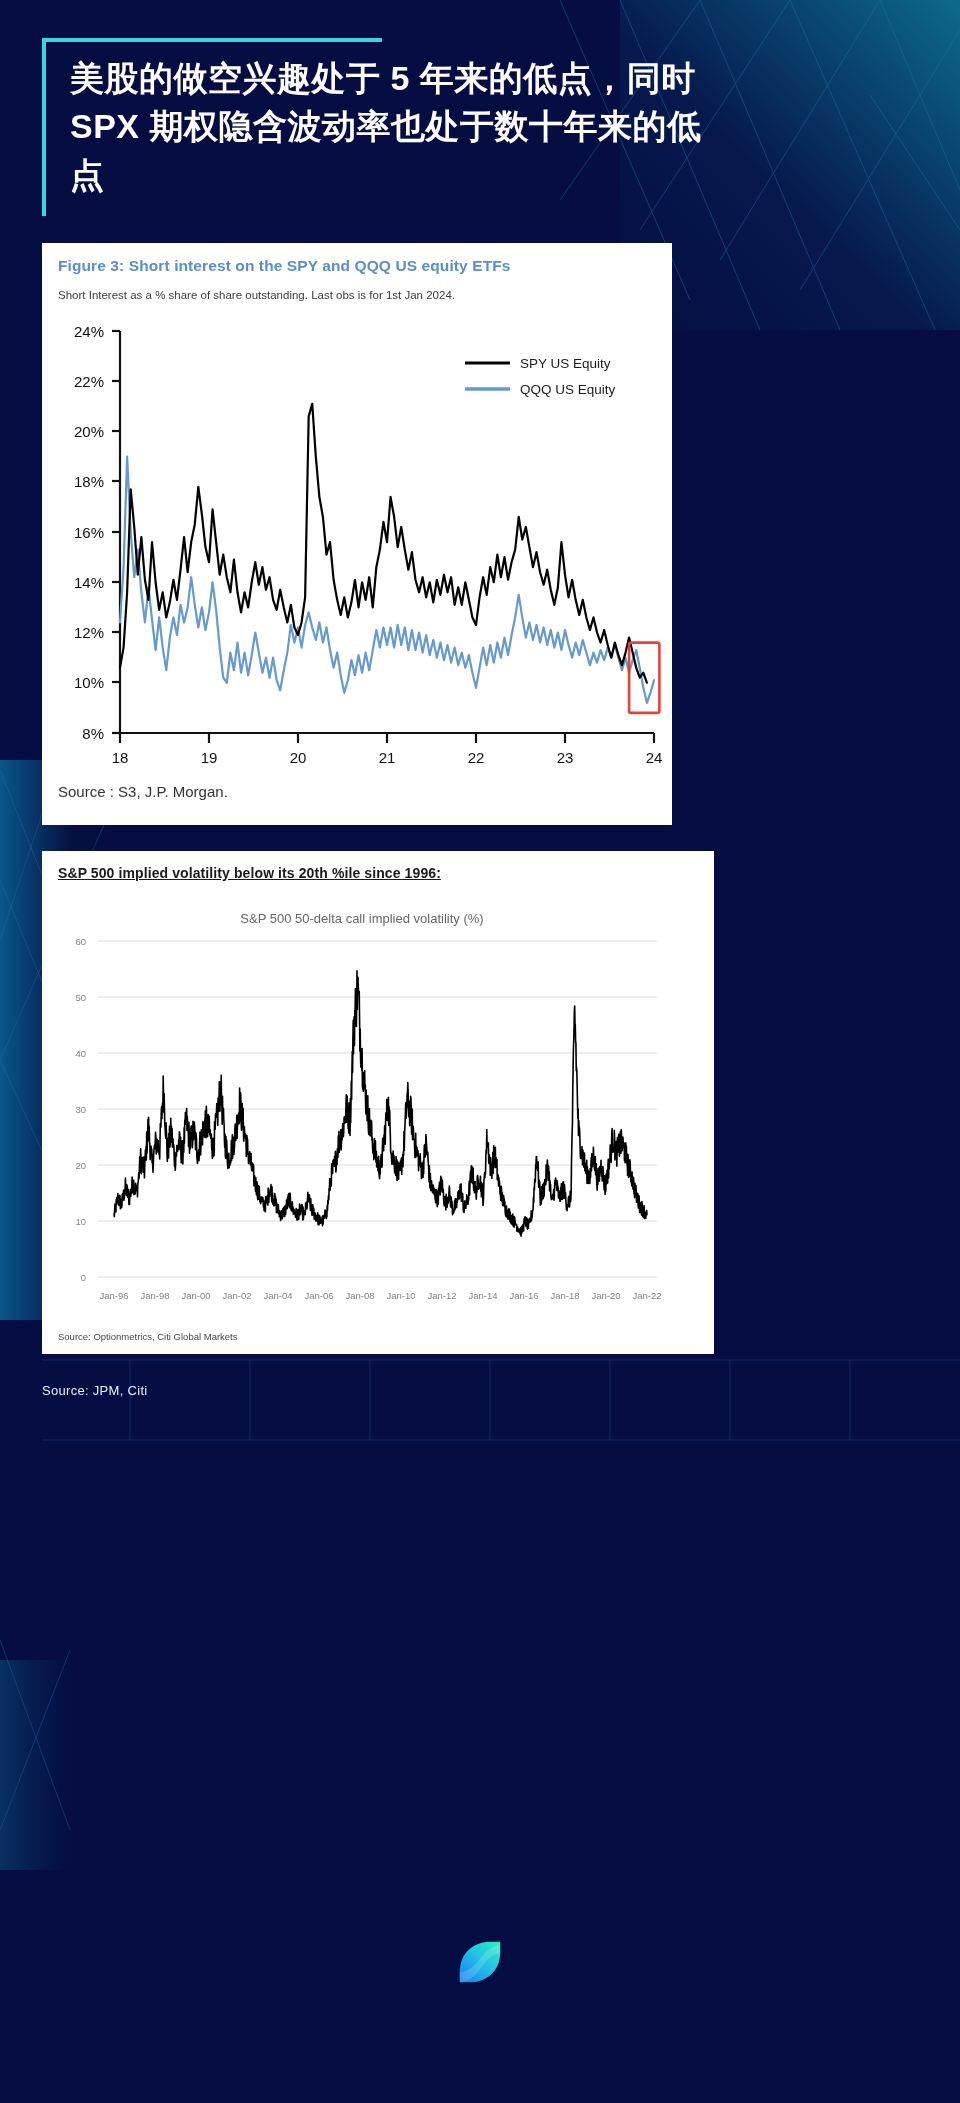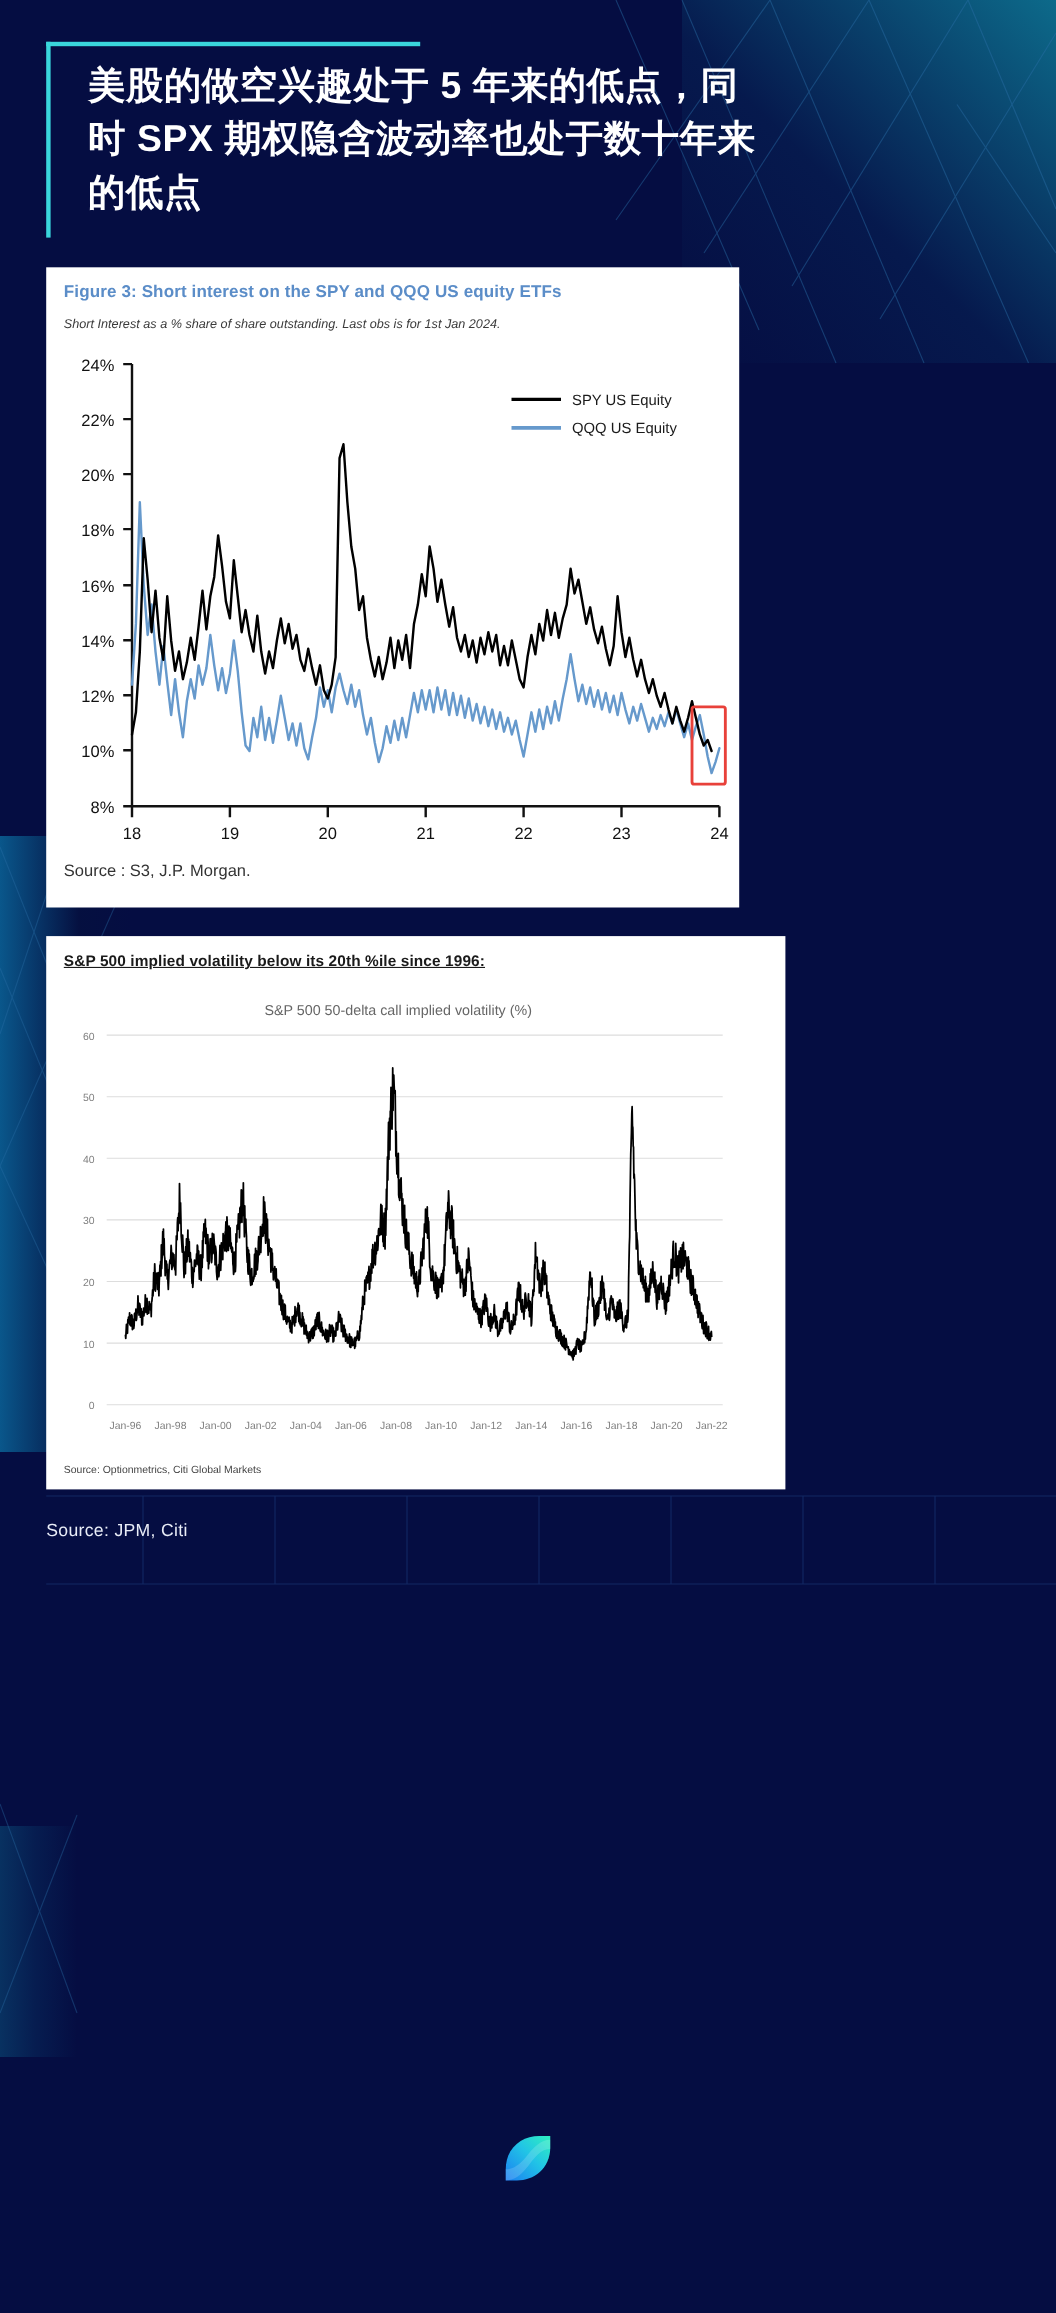--- a/index.html
+++ b/index.html
@@ -45,7 +45,7 @@
   }
   #headline-text {
     margin: 0;
-    padding: 16px 0 0 38px;
+    padding: 16px 0 0 28px;
     color: #ffffff;
     font-size: 34px;
     font-weight: bold;

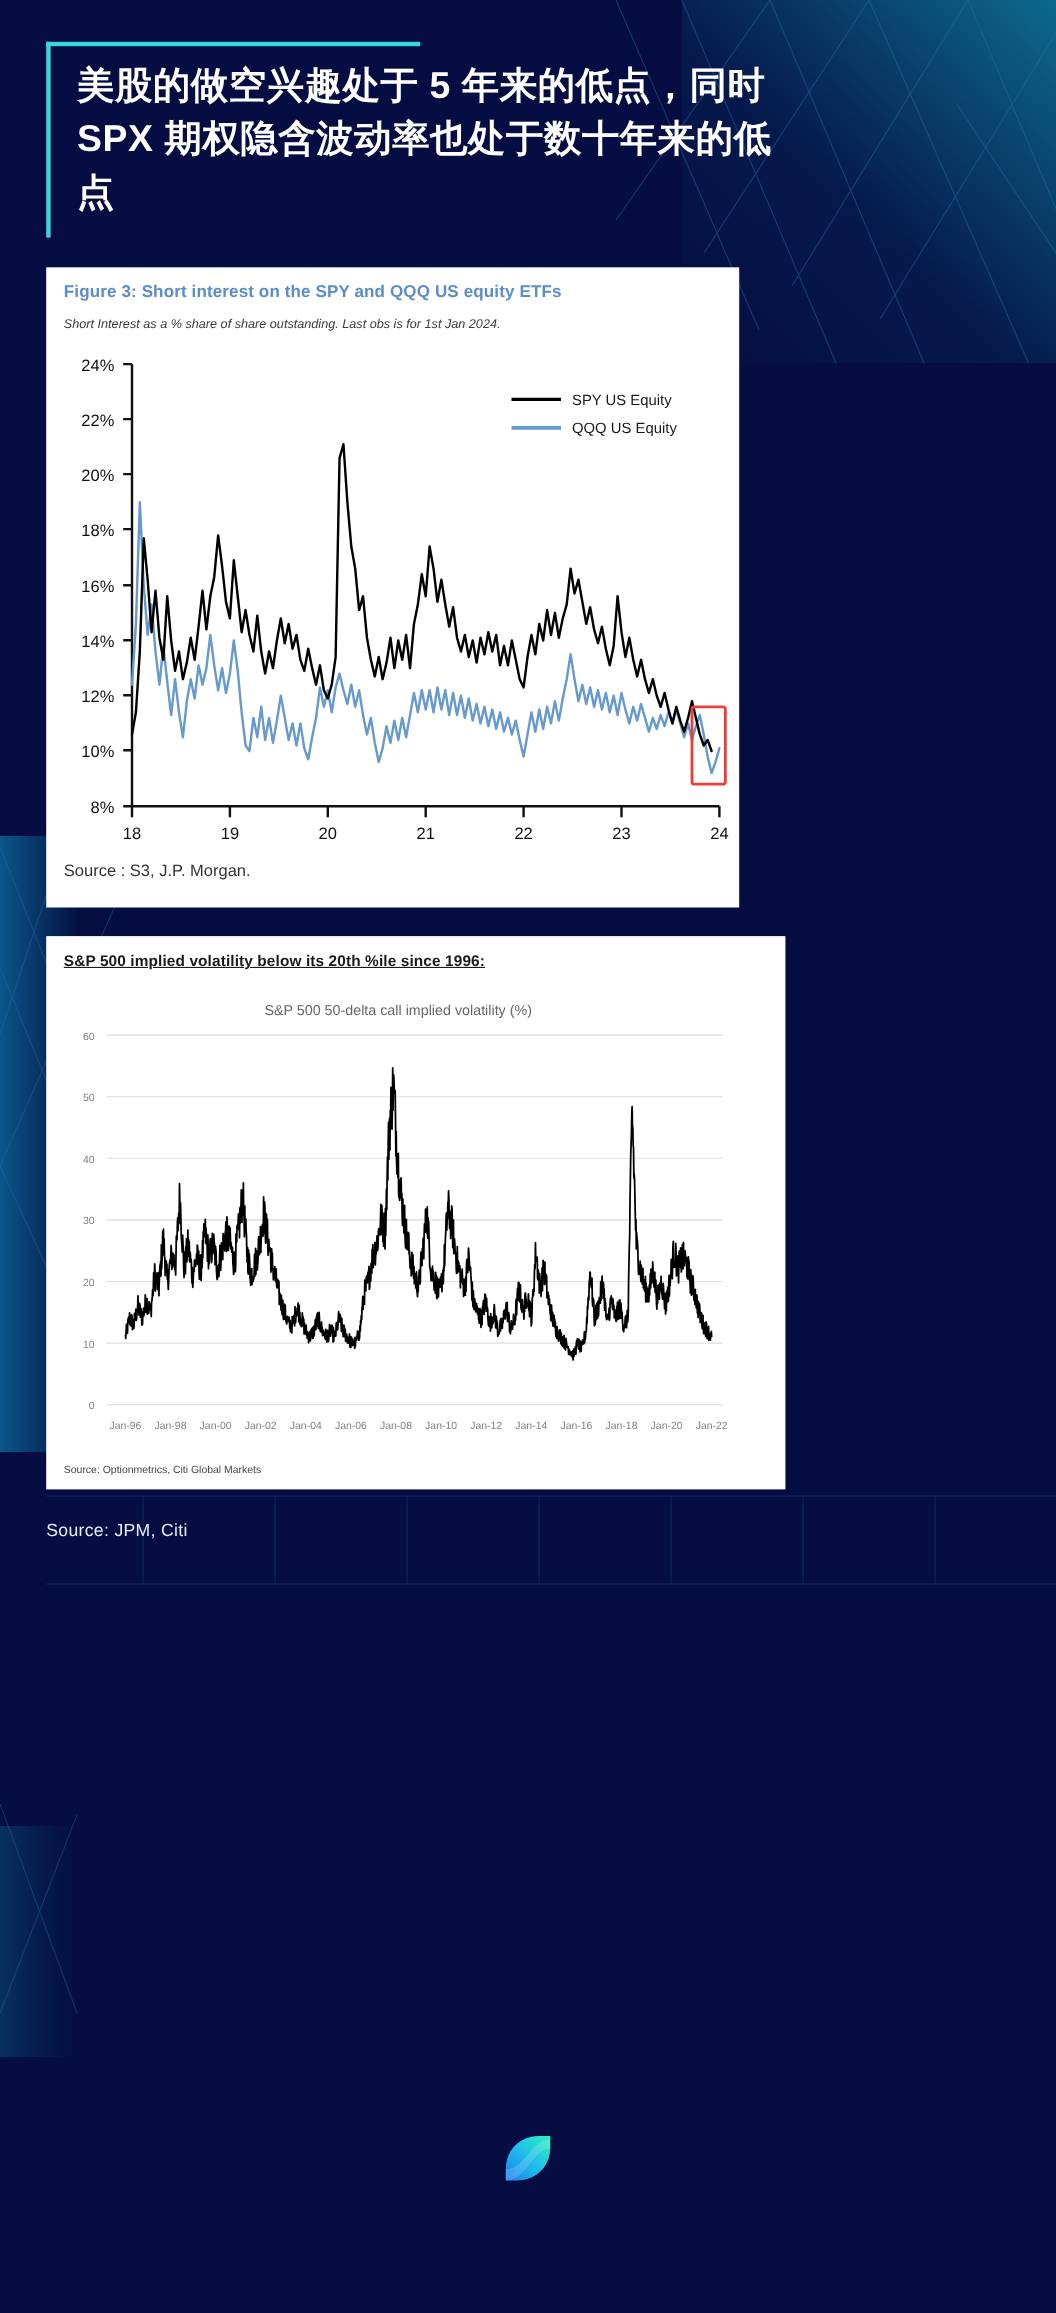--- a/index.html
+++ b/index.html
@@ -77,7 +77,6 @@
     left: 16px; top: 46px;
     color: #3b3b3b;
     font-size: 11.5px;
-    font-style: italic;
   }
   #fig1-plot {
     position: absolute;

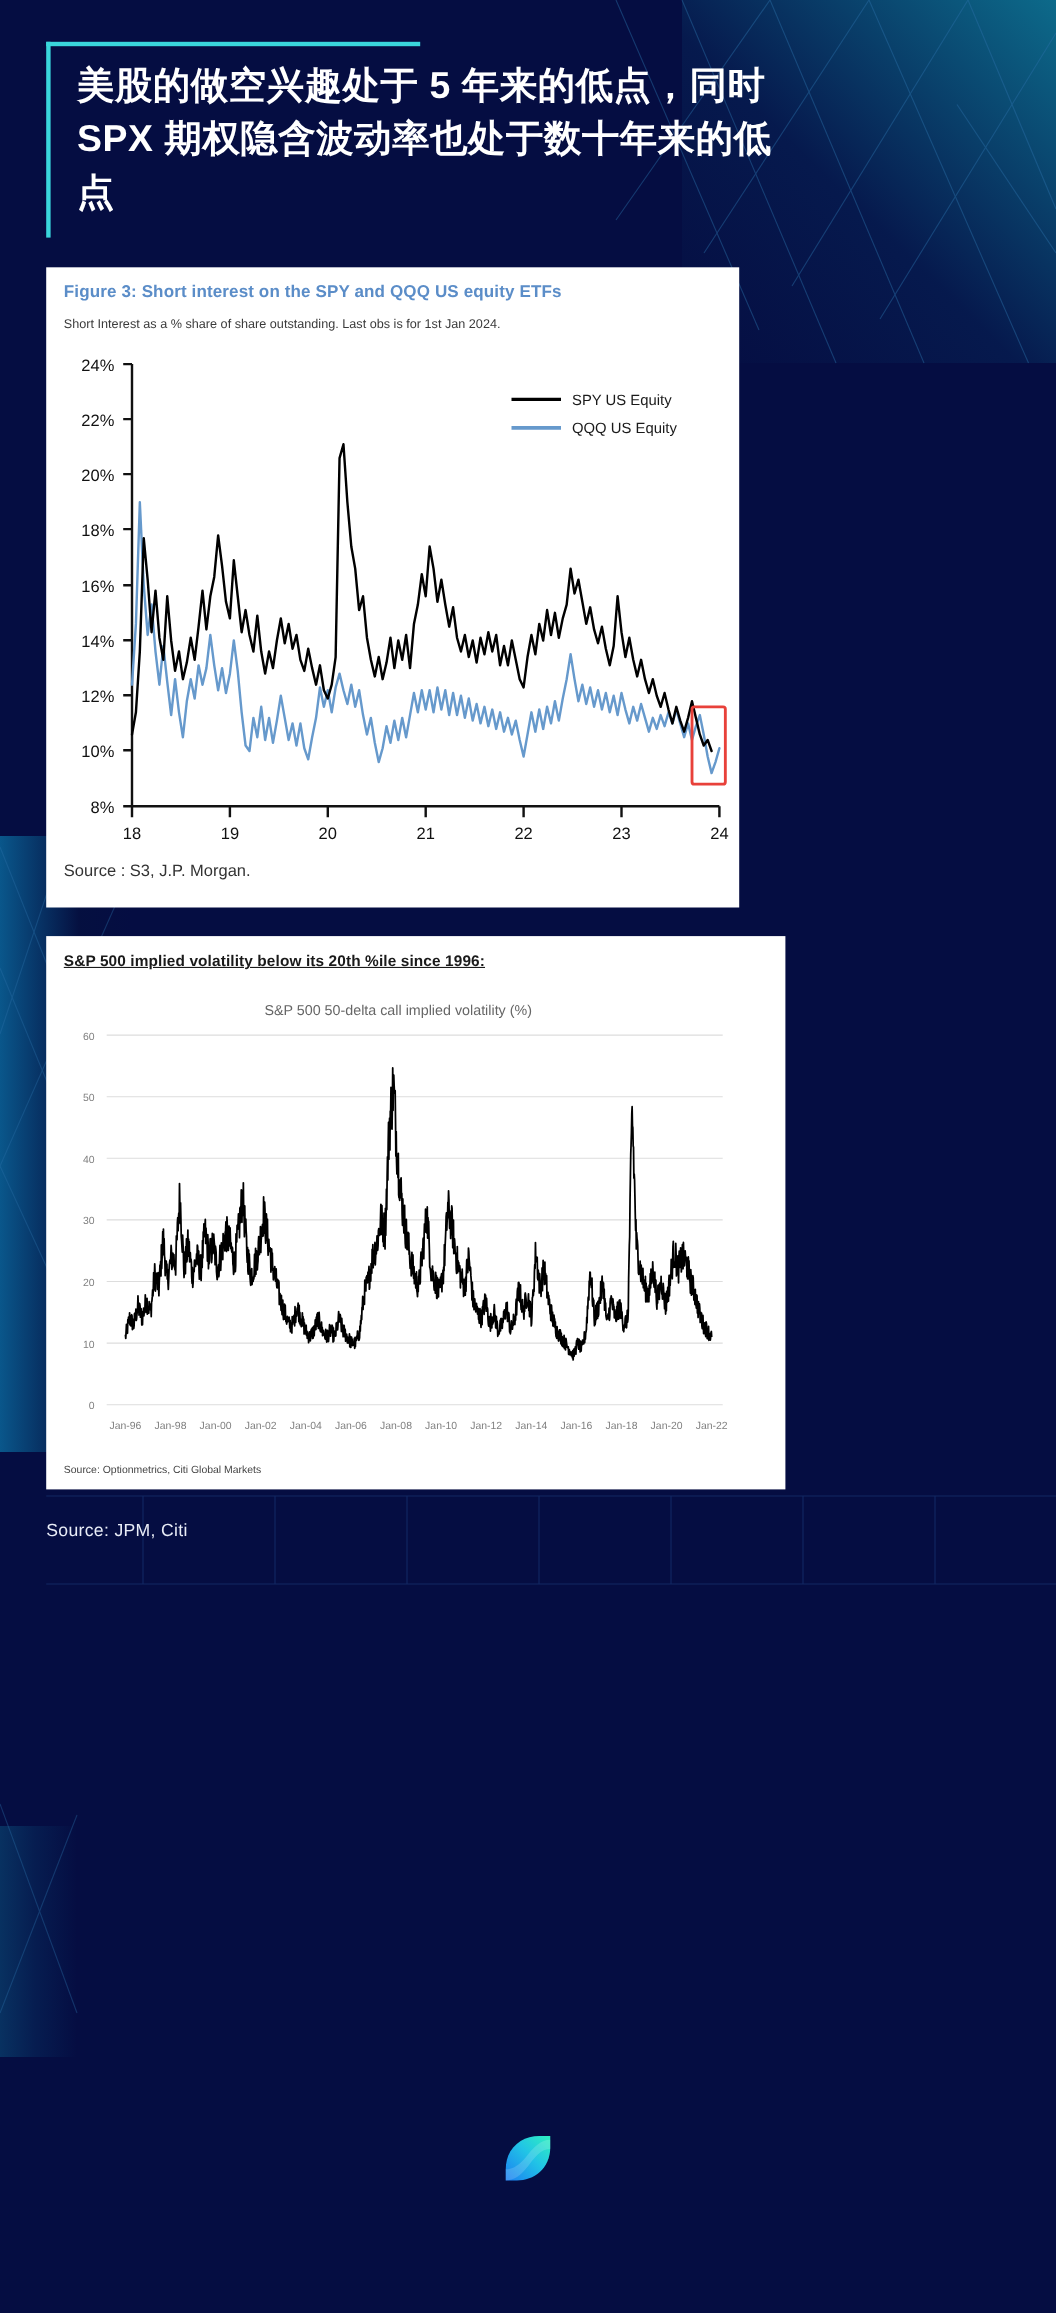--- a/index.html
+++ b/index.html
@@ -129,7 +129,7 @@
     position: absolute;
     left: 42px; top: 1383px;
     color: #e9edf7;
-    font-size: 16px;
+    font-size: 13px;
     letter-spacing: 0.3px;
   }
 

